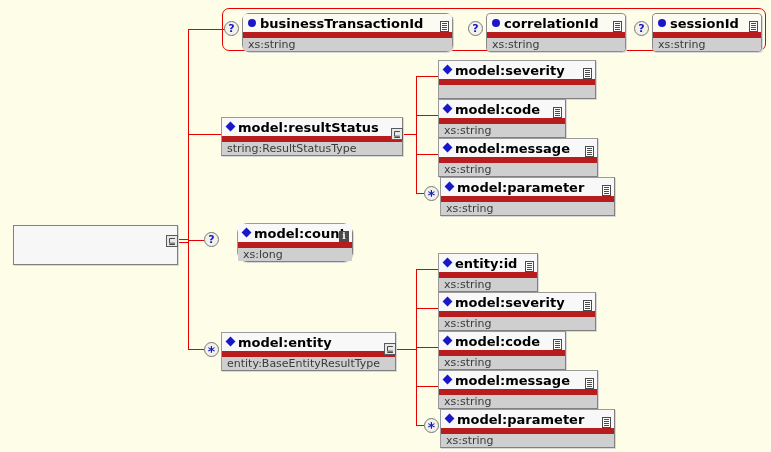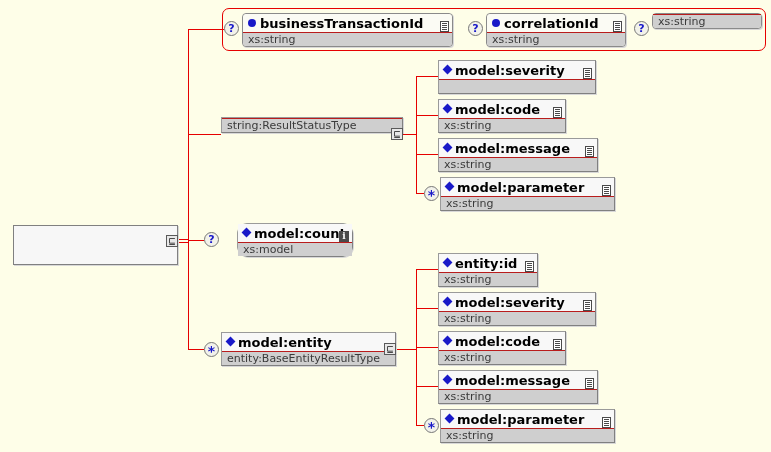--- a/index.html
+++ b/index.html
@@ -243,7 +243,7 @@
   <div class="attr-group" style="left:222px; top:8px; width:544px; height:43px;"></div>
 
   <div class="occ" style="left:224px; top:21px;">?</div>
-  <div class="node rounded" style="left:242px; top:13px; width:211px;">
+  <div class="node rounded" style="left:242px; top:13px; width:211px;border-radius:7px;">
     <div class="title">
       <span class="dot"></span><span class="label-txt">businessTransactionId</span>
       <span class="doc-badge">

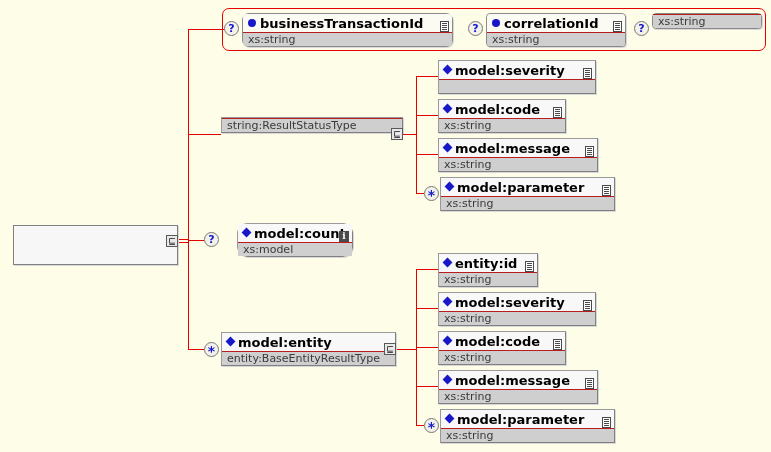--- a/index.html
+++ b/index.html
@@ -272,6 +272,15 @@
 
   <div class="occ" style="left:634px; top:21px;">?</div>
   <div class="node rounded" style="left:652px; top:13px; width:110px;">
+    <div class="title">
+      <span class="dot"></span><span class="label-txt">sessionId</span>
+      <span class="doc-badge">
+          <i></i>
+          <i></i>
+          <i></i>
+          <i></i>
+        </span>
+    </div>
     <div class="typebar">xs:string</div>
   </div>
 

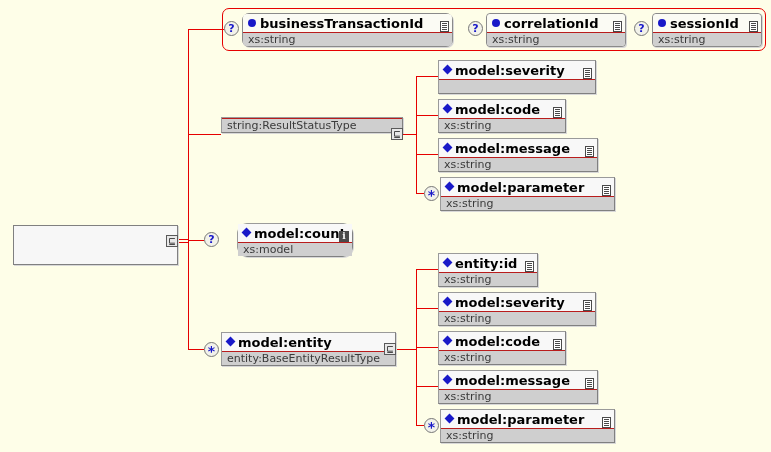--- a/index.html
+++ b/index.html
@@ -75,7 +75,7 @@
     font-size: 11px;
     color: #3a3a3a;
     background: #cfcfcf;
-    border-top: 1px solid #b91c1c;
+    border-top: 6px solid #b91c1c;
     overflow: hidden;
   }
   .node.rounded .typebar {

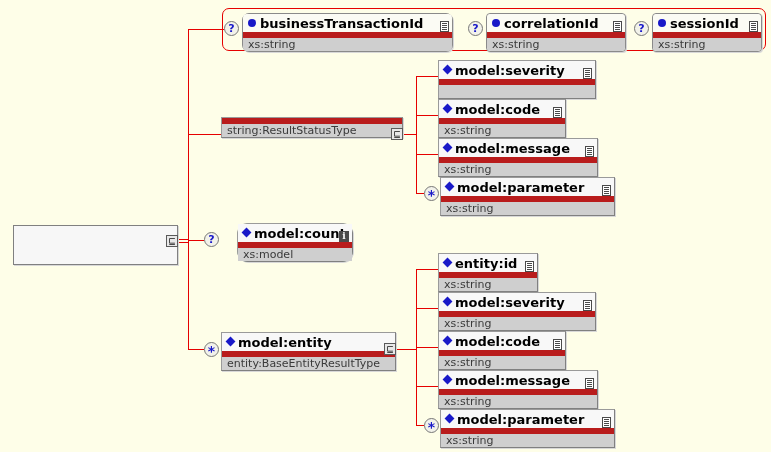--- a/index.html
+++ b/index.html
@@ -290,6 +290,9 @@
   <div class="seq-badge" style="left:166px; top:235px;">⊑</div>
 
   <div class="node" style="left:221px; top:117px; width:182px;">
+    <div class="title">
+      <span class="diamond"></span><span class="label-txt">model:resultStatus</span>
+    </div>
     <div class="typebar">string:ResultStatusType</div>
   </div>
   <div class="seq-badge" style="left:391px; top:128px;">⊑</div>

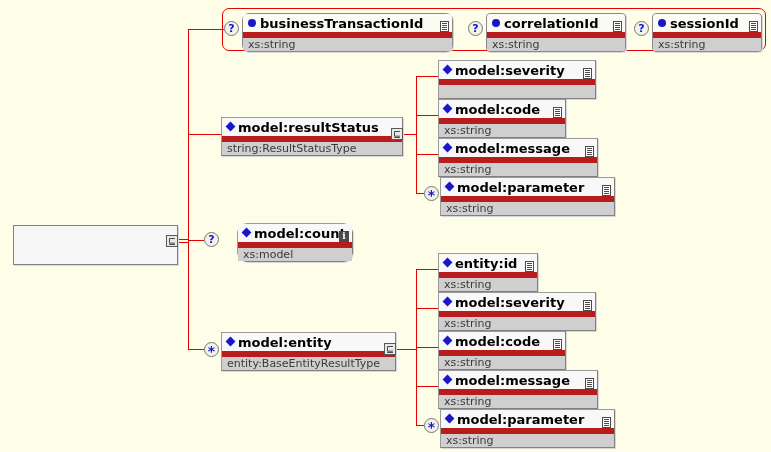--- a/index.html
+++ b/index.html
@@ -356,7 +356,7 @@
       <span class="diamond"></span><span class="label-txt">model:count</span>
       <span class="info-badge">i</span>
     </div>
-    <div class="typebar">xs:model</div>
+    <div class="typebar">xs:long</div>
   </div>
 
   <div class="occ star" style="left:204px; top:342px;">*</div>

